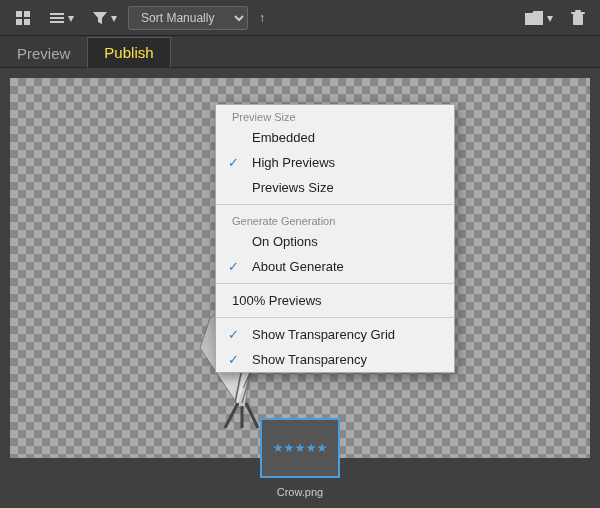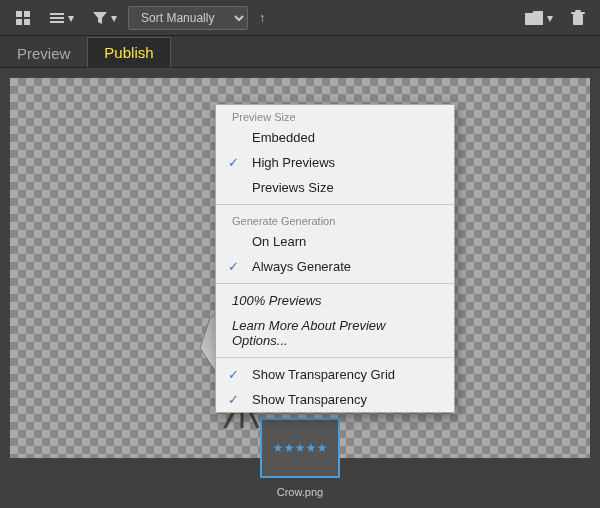--- a/index.html
+++ b/index.html
@@ -300,7 +300,7 @@
 
     <div class="menu-section-label">Generate Generation</div>
 
-    <div class="menu-item">On Learn</div>
+    <div class="menu-item">On Options</div>
     <div class="menu-item checked">Always Generate</div>
 
     <div class="menu-divider"></div>

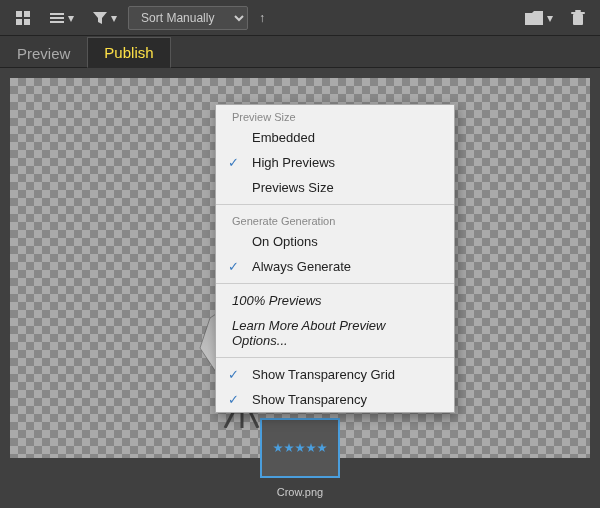--- a/index.html
+++ b/index.html
@@ -301,7 +301,7 @@
     <div class="menu-section-label">Generate Generation</div>
 
     <div class="menu-item">On Options</div>
-    <div class="menu-item checked">Always Generate</div>
+    <div class="menu-item checked">About Generate</div>
 
     <div class="menu-divider"></div>
 

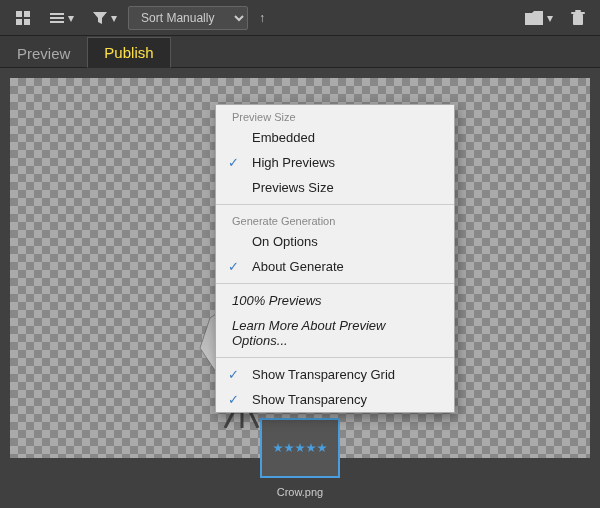--- a/index.html
+++ b/index.html
@@ -183,7 +183,6 @@
       cursor: pointer;
       font-size: 13px;
       color: #222;
-      font-style: italic;
     }
   </style>
 </head>

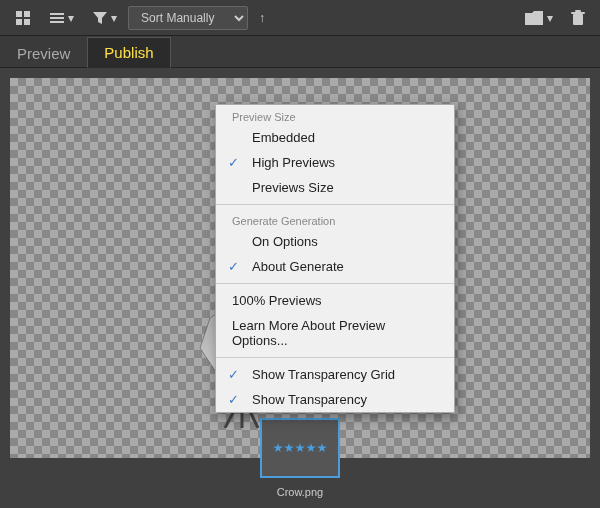--- a/index.html
+++ b/index.html
@@ -305,7 +305,6 @@
     <div class="menu-divider"></div>
 
     <div class="menu-item-full">100% Previews</div>
-    <div class="menu-item-full">Learn More About Preview Options...</div>
 
     <div class="menu-divider"></div>
 

